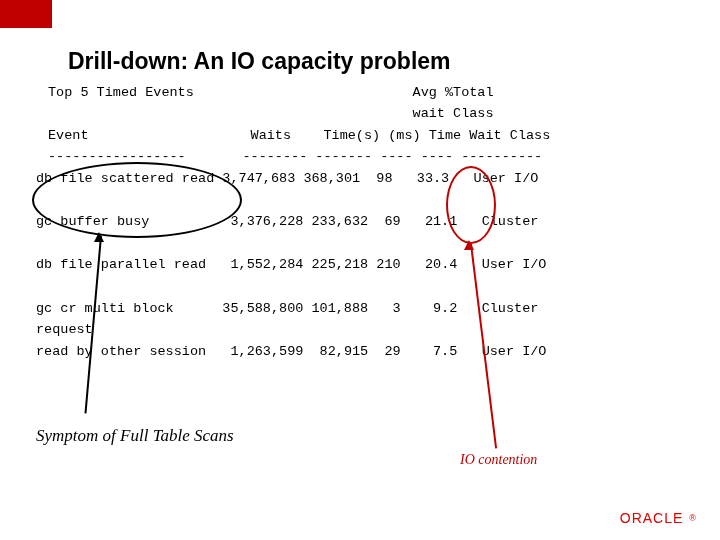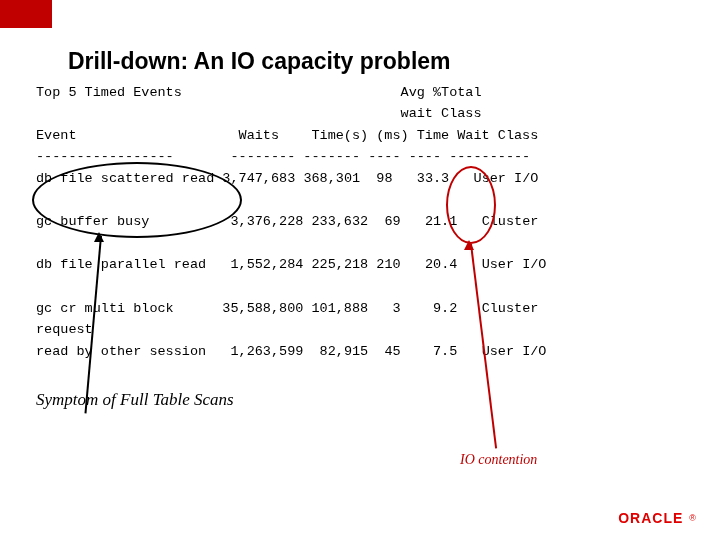--- a/index.html
+++ b/index.html
@@ -38,7 +38,7 @@
     white-space: pre;
     color: #000;
   }
-  .report .hdr1 { color: #000; }
+  .report .hdr1 { color: #000; margin-left: 12px; }
   .report .bullet { font-weight: normal; }
   .symptom {
     position: absolute;

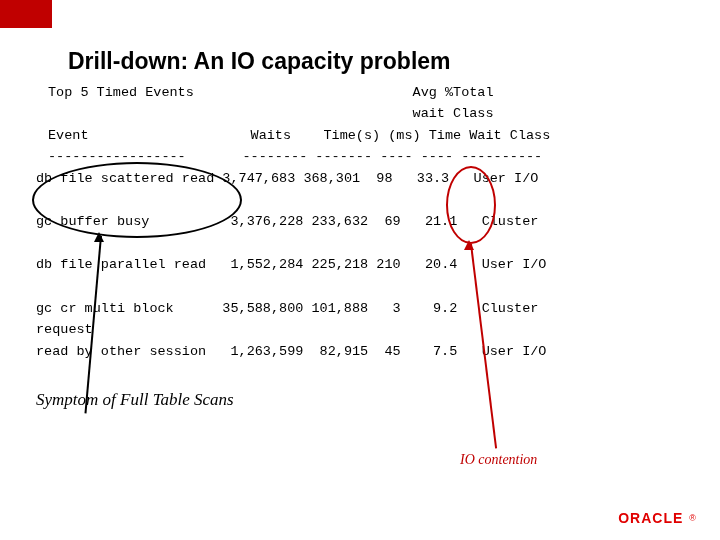--- a/index.html
+++ b/index.html
@@ -163,7 +163,7 @@
 
 <span>gc cr multi block      <span>35,588,800</span> <span>101,888</span>   <span>3</span>    <span>9.2</span>   <span>Cluster</span>
 request</span>
-<span><span>read by other session</span>   <span>1,263,599</span>  <span>82,915</span>  <span>45</span>    <span>7.5</span>   <span>User I/O</span></span>
+<span><span>read by other session</span>   <span>1,263,599</span>  <span>82,915</span>  <span>29</span>    <span>7.5</span>   <span>User I/O</span></span>
 </div>
 
 <div class="ring1"></div>

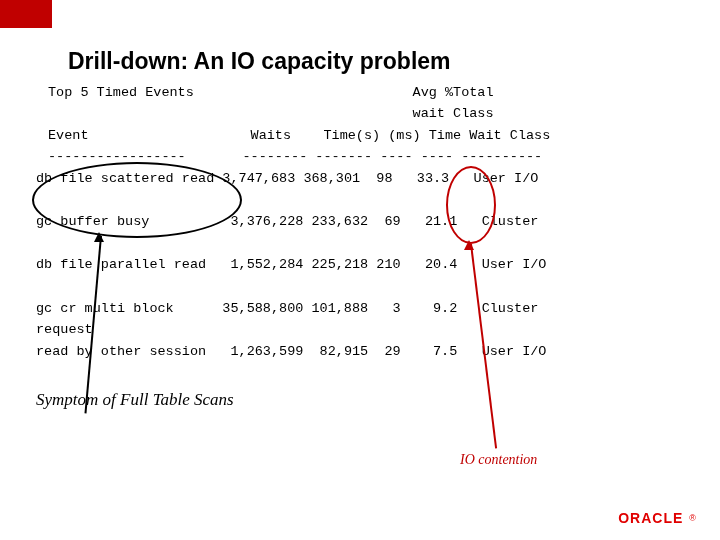--- a/index.html
+++ b/index.html
@@ -42,7 +42,7 @@
   .report .bullet { font-weight: normal; }
   .symptom {
     position: absolute;
-    top: 390px;
+    top: 426px;
     left: 36px;
     font-style: italic;
     font-family: Georgia, "Times New Roman", serif;

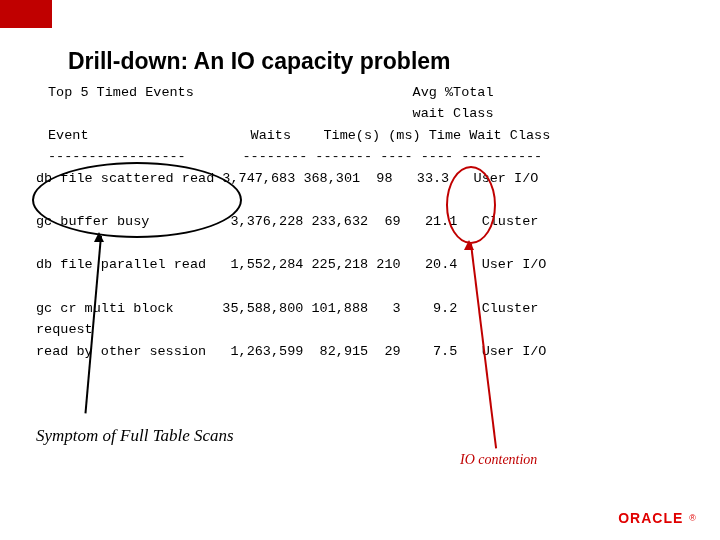--- a/index.html
+++ b/index.html
@@ -68,7 +68,7 @@
   }
   .oracle-logo .word {
     font-family: Arial, sans-serif;
-    font-weight: bold;
+    font-weight: normal;
     font-size: 14px;
     letter-spacing: 1px;
     color: #e00000;

